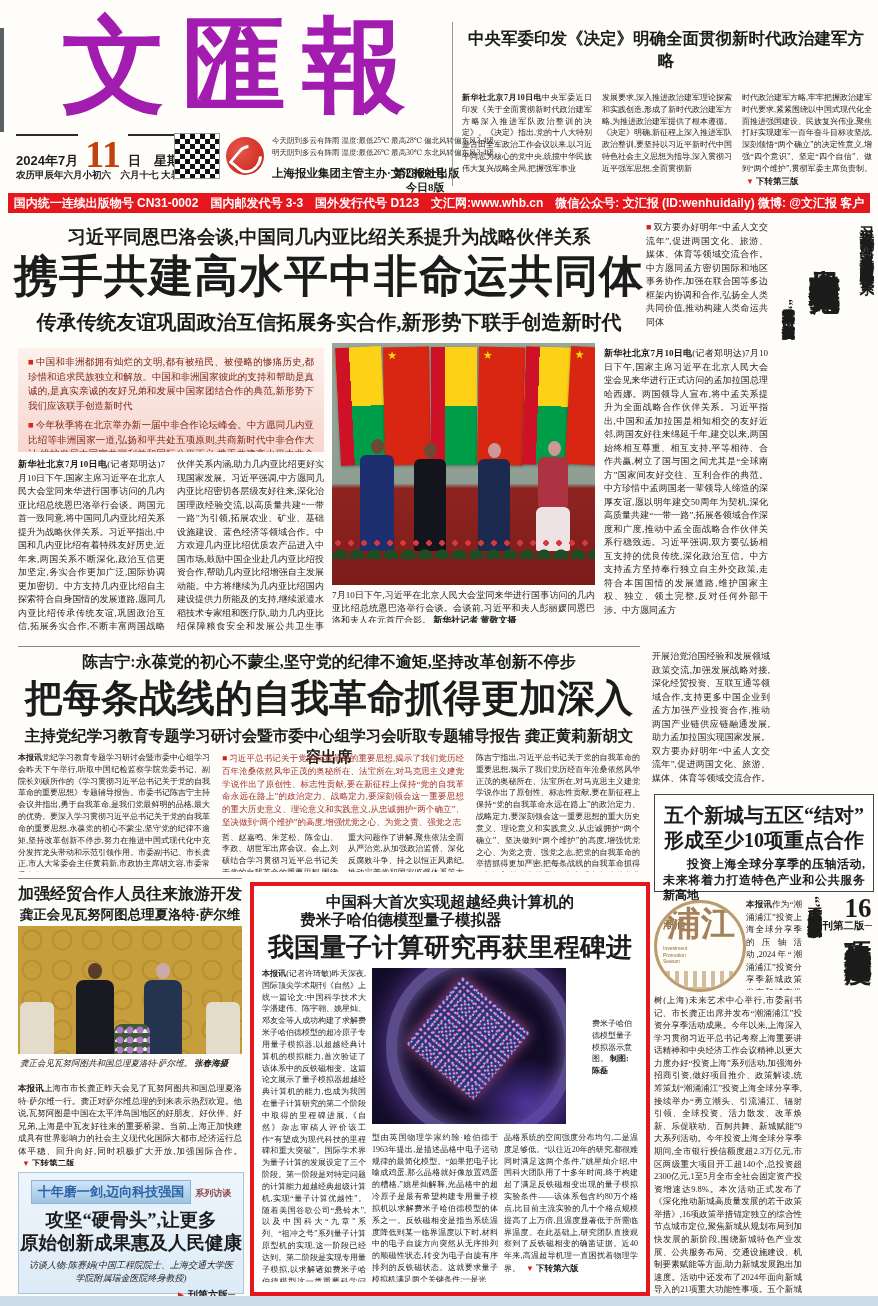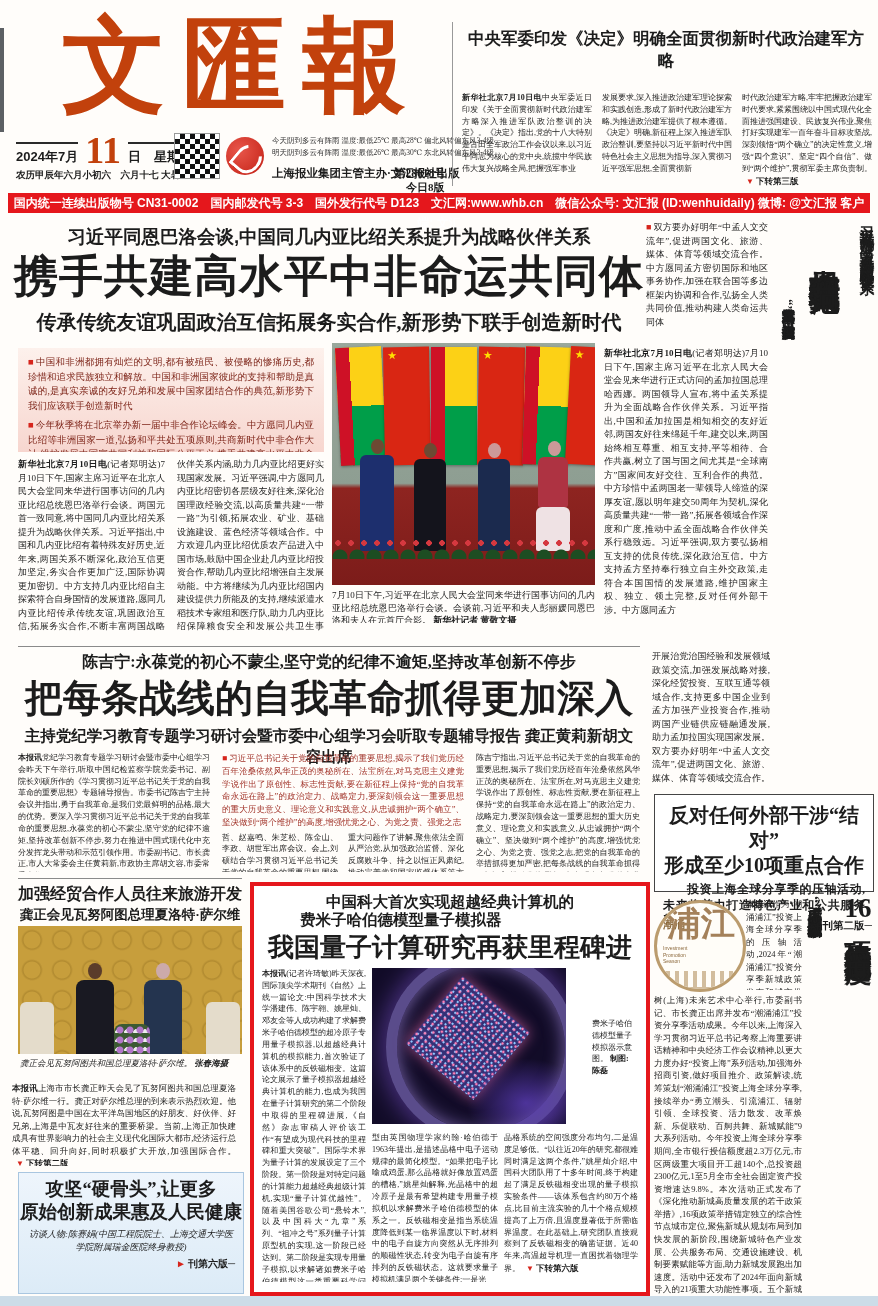--- a/index.html
+++ b/index.html
@@ -20,7 +20,7 @@
   .center{text-align:center;}
   .clip{overflow:hidden;}
   
-  #nameplate{font-size:104px;font-weight:bold;color:#c2410c;letter-spacing:16px;line-height:1.15;}
+  #nameplate{font-size:104px;font-weight:bold;color:#a21caf;letter-spacing:16px;line-height:1.15;}
   .dateline{display:flex;align-items:flex-end;}
   .dl-seg{font-size:13px;font-weight:bold;border-top:2px solid #2a2a2a;padding-top:4px;}
   .dl-day{font-size:38px;font-weight:bold;color:#c2410c;line-height:.85;margin:0 7px;}

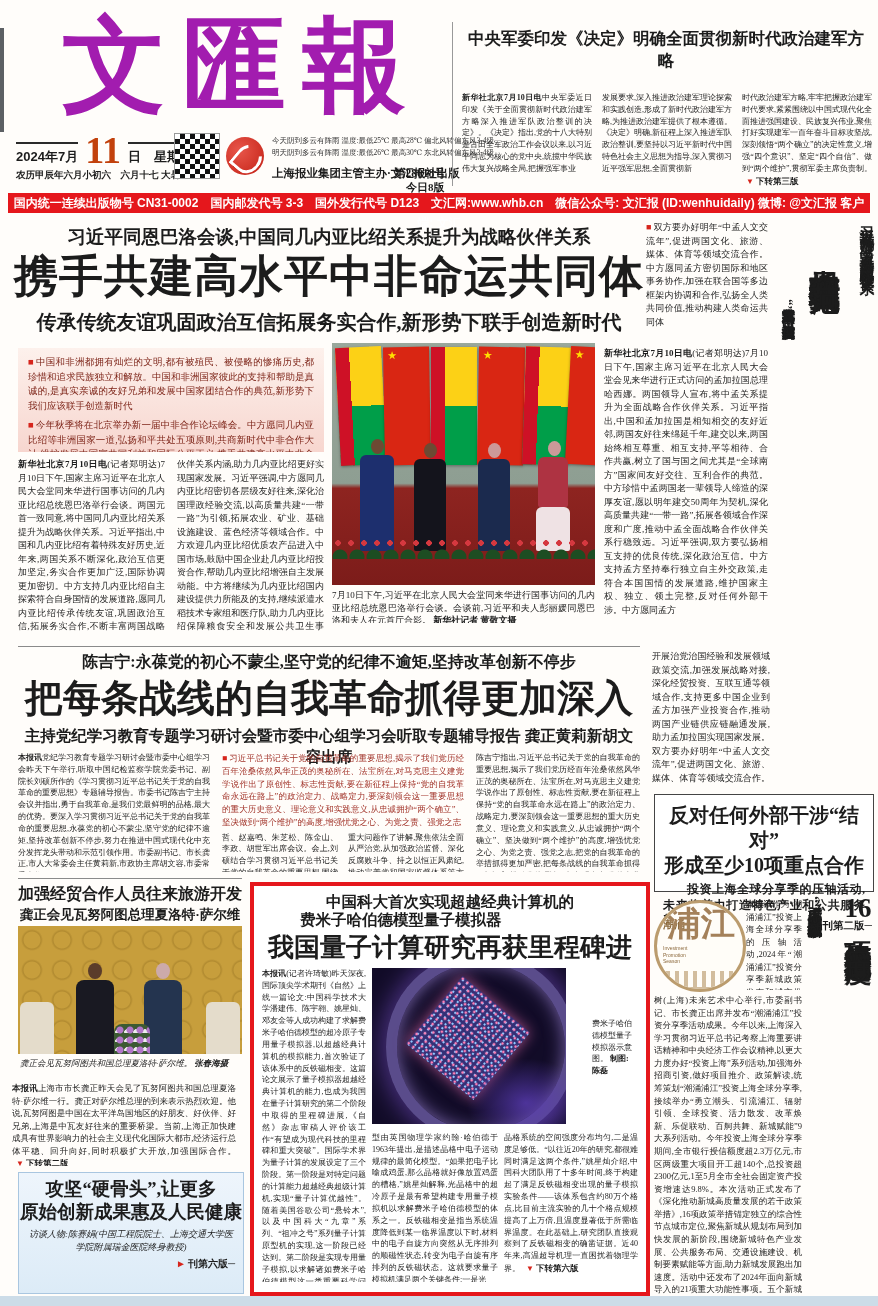--- a/index.html
+++ b/index.html
@@ -22,7 +22,7 @@
   
   #nameplate{font-size:104px;font-weight:bold;color:#a21caf;letter-spacing:16px;line-height:1.15;}
   .dateline{display:flex;align-items:flex-end;}
-  .dl-seg{font-size:13px;font-weight:bold;border-top:2px solid #2a2a2a;padding-top:4px;}
+  .dl-seg{font-size:13px;font-weight:bold;border-top:2px solid #2a2a2a;padding-top:16px;}
   .dl-day{font-size:38px;font-weight:bold;color:#c2410c;line-height:.85;margin:0 7px;}
   #qr{background:
       conic-gradient(#111 25%,#fff 0 50%,#111 0 75%,#fff 0) 0 0/10px 10px;

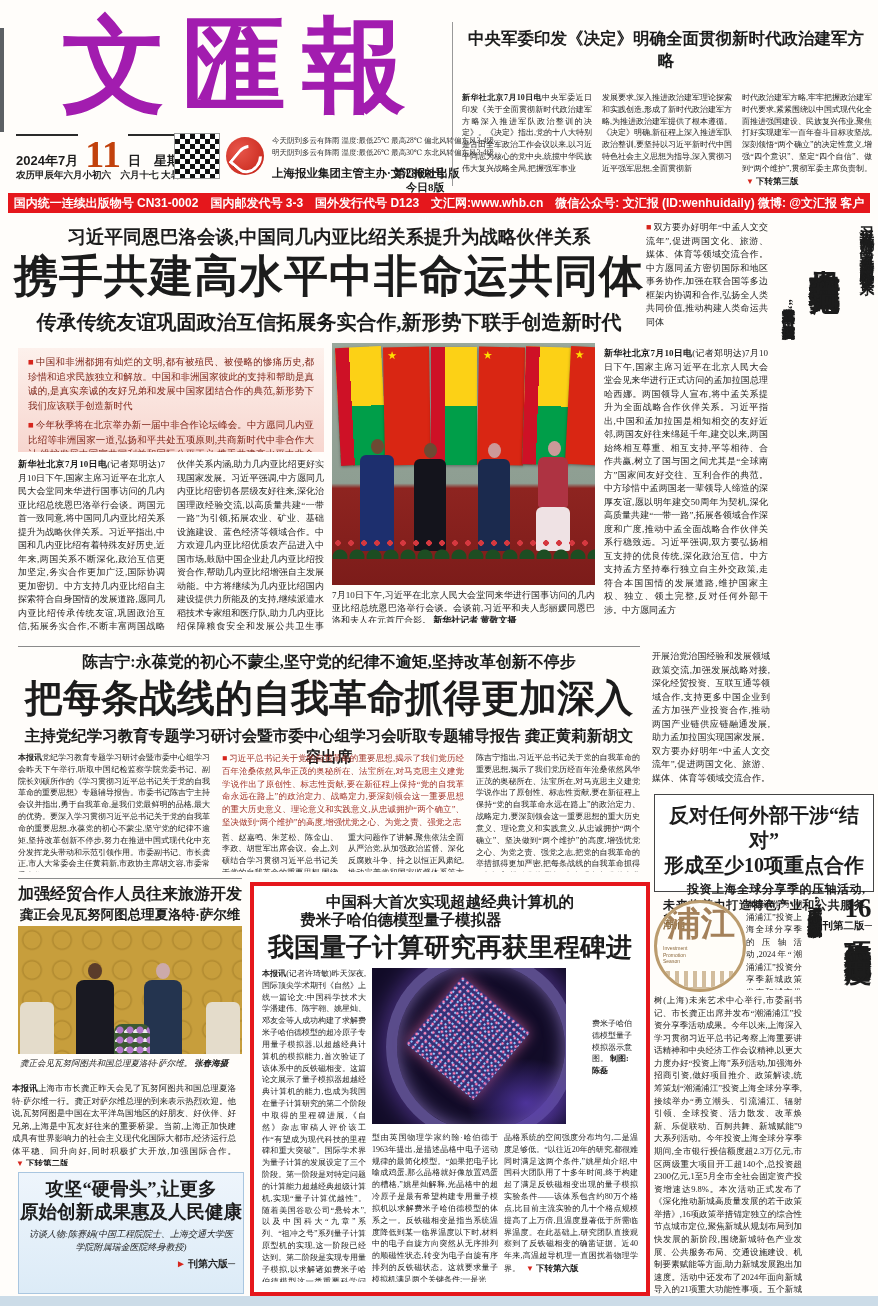--- a/index.html
+++ b/index.html
@@ -230,7 +230,7 @@
 
   <div id="newtowns-box" class="abs" style="left:654px;top:794px;width:202px;height:82px;">
     <div class="serif center" style="font-size:20px;font-weight:bold;line-height:1.25;">
-      <div>反对任何外部干涉“结对”</div>
+      <div>五个新城与五区“结对”</div>
       <div>形成至少10项重点合作</div>
     </div>
     <div class="serif" style="font-size:12px;font-weight:bold;line-height:1.3;margin-top:4px;text-align:justify;text-indent:2em;">投资上海全球分享季的压轴活动,未来将着力打造特色产业和公共服务新高地</div>

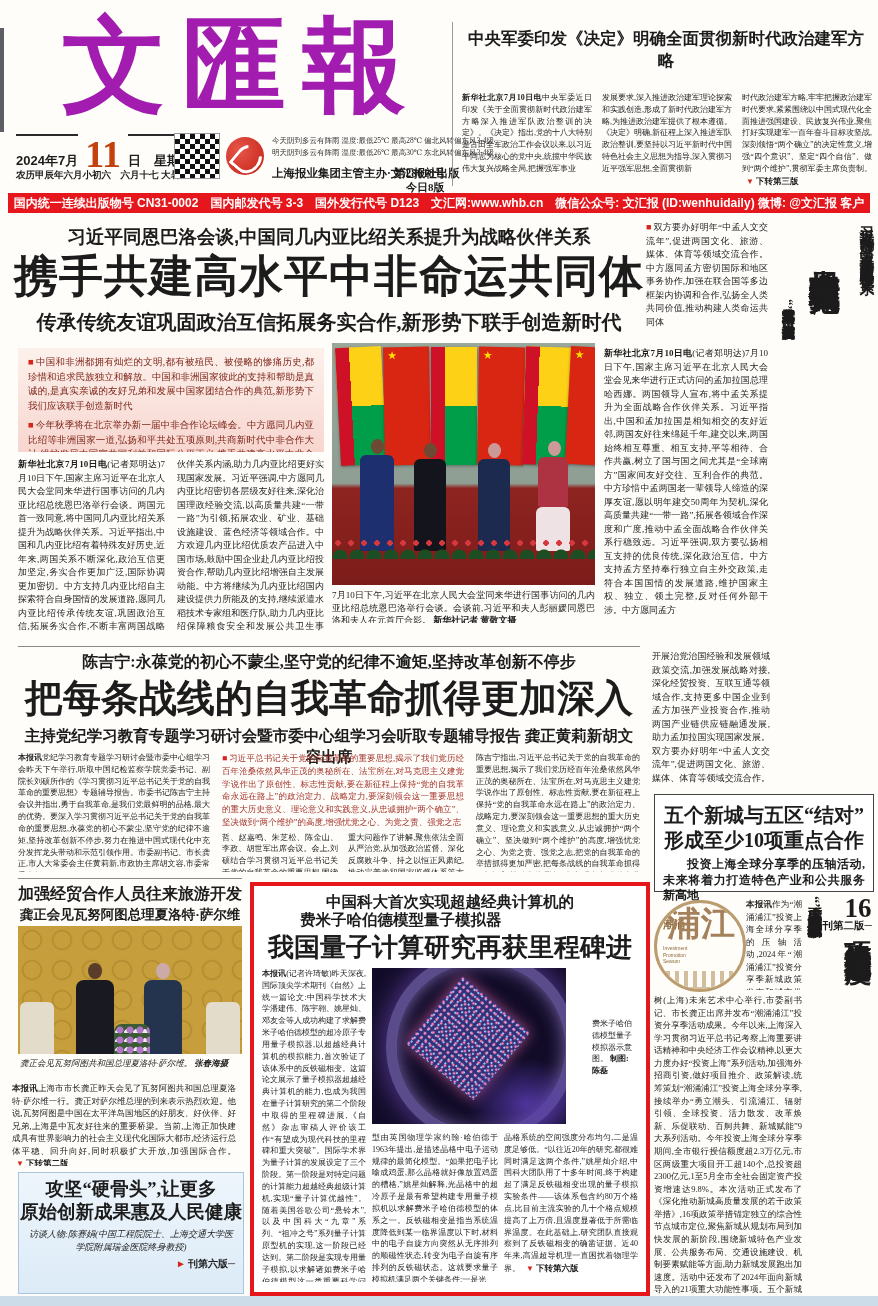--- a/index.html
+++ b/index.html
@@ -260,7 +260,7 @@
   <div class="abs capt caption-kai clip center" style="left:20px;top:1058px;width:220px;height:22px;font-size:8.5px;">
     <span>龚正会见瓦努阿图共和国总理夏洛特·萨尔维。</span> <b>张春海摄</b>
   </div>
-  <div class="abs bt8 clip" style="left:12px;top:1082px;width:224px;height:84px;font-size:8.5px;">
+  <div class="abs bt8 clip" style="left:18px;top:1082px;width:224px;height:84px;font-size:8.5px;">
     <span class="lead-b">本报讯</span><span>上海市市长龚正昨天会见了瓦努阿图共和国总理夏洛特·萨尔维一行。龚正对萨尔维总理的到来表示热烈欢迎。他说,瓦努阿图是中国在太平洋岛国地区的好朋友、好伙伴、好兄弟,上海是中瓦友好往来的重要桥梁。当前,上海正加快建成具有世界影响力的社会主义现代化国际大都市,经济运行总体平稳、回升向好,同时积极扩大开放,加强国际合作。</span>
     <span class="jump"><span class="tri">▼</span><span>下转第二版</span></span>
   </div>

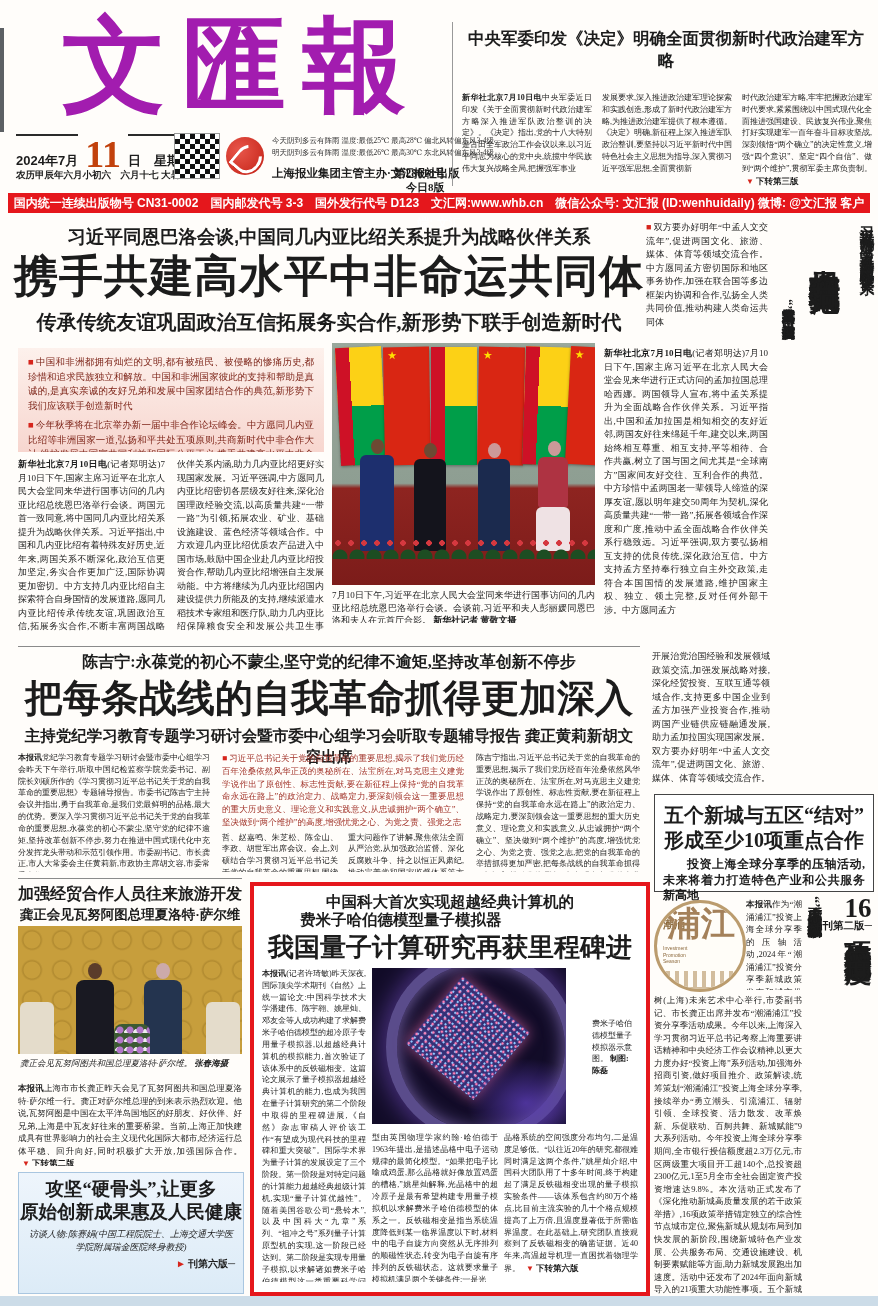--- a/index.html
+++ b/index.html
@@ -266,6 +266,9 @@
   </div>
 
   <div id="interview-box" class="abs" style="left:18px;top:1172px;width:224px;height:120px;">
+    <div style="text-align:center;margin-top:7px;">
+      <span id="interview-banner" class="sans">十年磨一剑,迈向科技强国</span><span id="interview-tag" class="sans">系列访谈</span>
+    </div>
     <div class="serif center" style="font-size:18.5px;font-weight:bold;line-height:1.25;margin-top:5px;">
       <div>攻坚“硬骨头”,让更多</div>
       <div>原始创新成果惠及人民健康</div>

